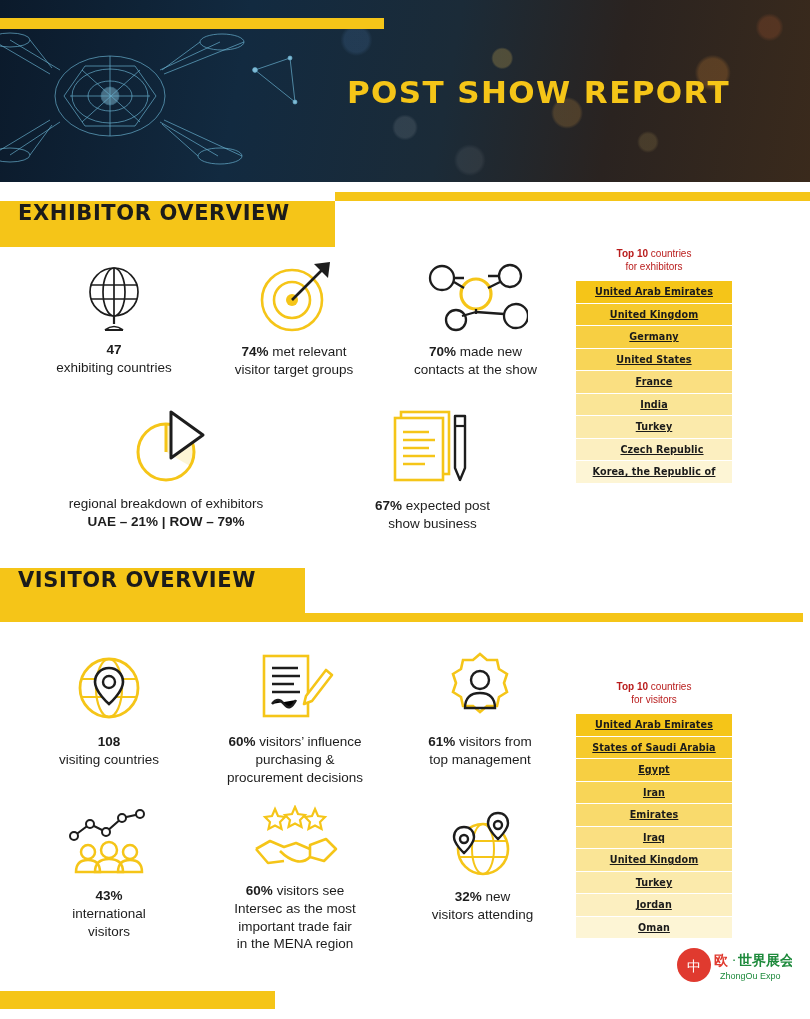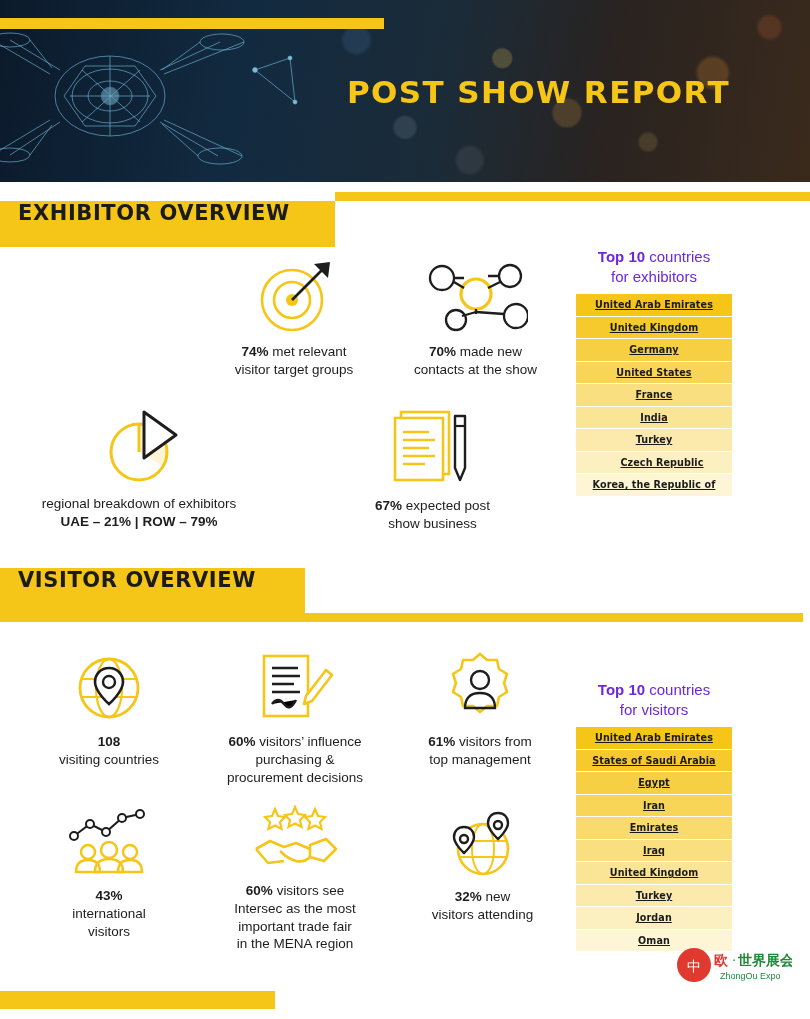--- a/index.html
+++ b/index.html
@@ -110,8 +110,8 @@
   }
   .top10-head {
     text-align: center;
-    font-size: 15px;
-    color: #6d28d9;
+    font-size: 10px;
+    color: #b91c1c;
     line-height: 1.3;
     margin-bottom: 8px;
   }

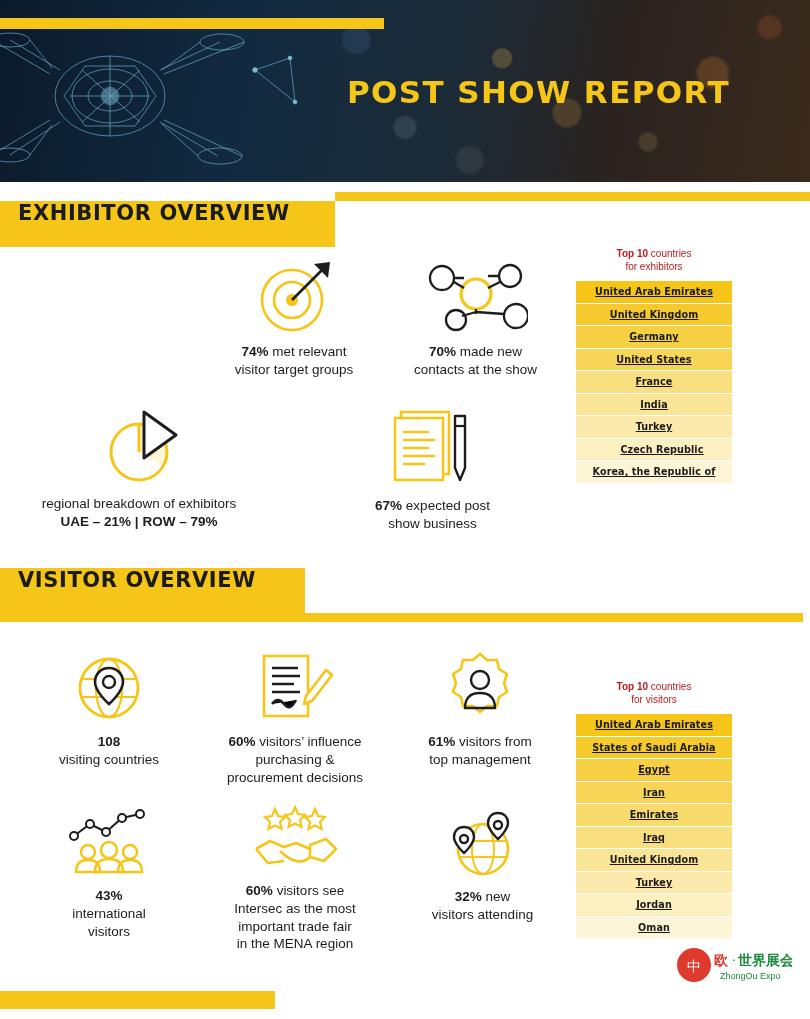--- a/index.html
+++ b/index.html
@@ -176,6 +176,19 @@
     <span class="banner-title">EXHIBITOR OVERVIEW</span>
   </div>
 
+  <div class="stat" style="left:40px; top:262px; width:148px;">
+    <svg class="icon" width="66" height="72" viewBox="0 0 66 72">
+      <g fill="none" stroke="#1d1d1d" stroke-width="1.7">
+        <circle cx="33" cy="30" r="24"></circle>
+        <ellipse cx="33" cy="30" rx="11" ry="24"></ellipse>
+        <path d="M9.6 23 H56.4 M9.6 37 H56.4 M33 6 V54"></path>
+        <path d="M33 54 L33 62 M24 68 H42" stroke-width="2.2"></path>
+        <path d="M24 68 q9 -7 18 0"></path>
+      </g>
+    </svg>
+    <span class="cap" style="font-weight:bold;">47</span>
+    <span class="cap">exhibiting countries</span>
+  </div>
 
   <div class="stat" style="left:215px; top:258px; width:158px;">
     <svg class="icon" width="84" height="78" viewBox="0 0 84 78">

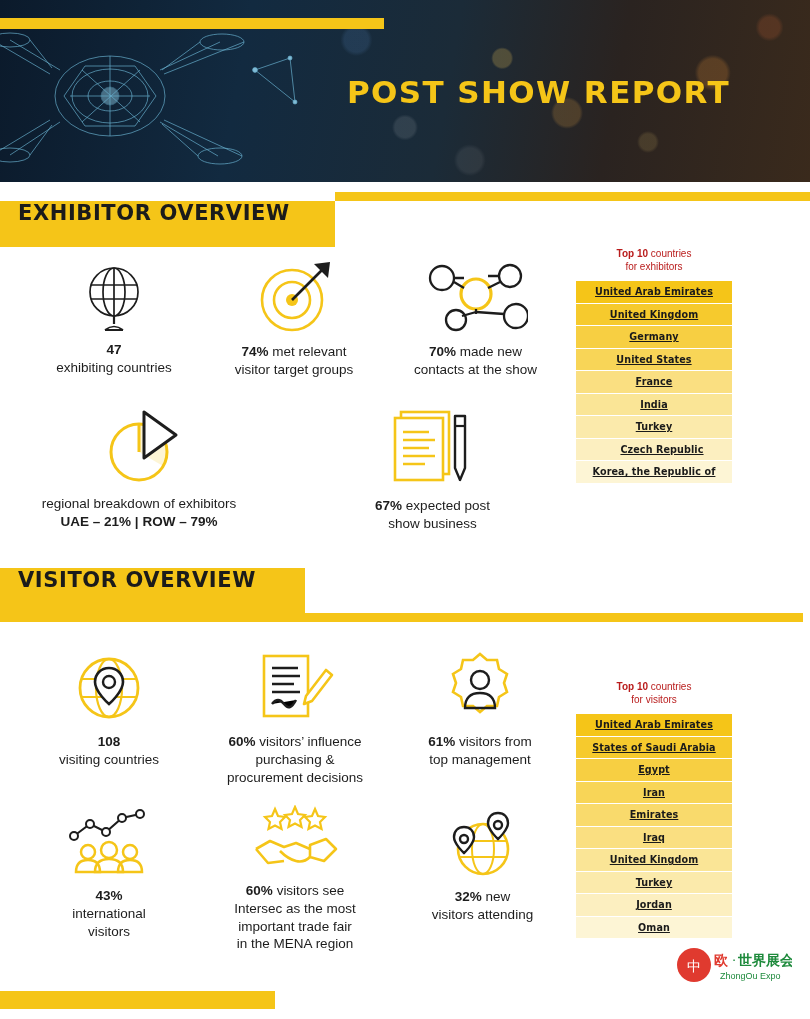--- a/index.html
+++ b/index.html
@@ -223,7 +223,7 @@
     <span class="cap">contacts at the show</span>
   </div>
 
-  <div class="stat" style="left:4px; top:406px; width:270px;">
+  <div class="stat" style="left:31px; top:406px; width:270px;">
     <svg class="icon" width="86" height="82" viewBox="0 0 86 82">
       <circle cx="43" cy="46" r="28" fill="none" stroke="#f5c518" stroke-width="3"></circle>
       <path d="M43 46 L43 18 A28 28 0 0 1 67 60 Z" fill="#f5c518" opacity="0.18"></path>

